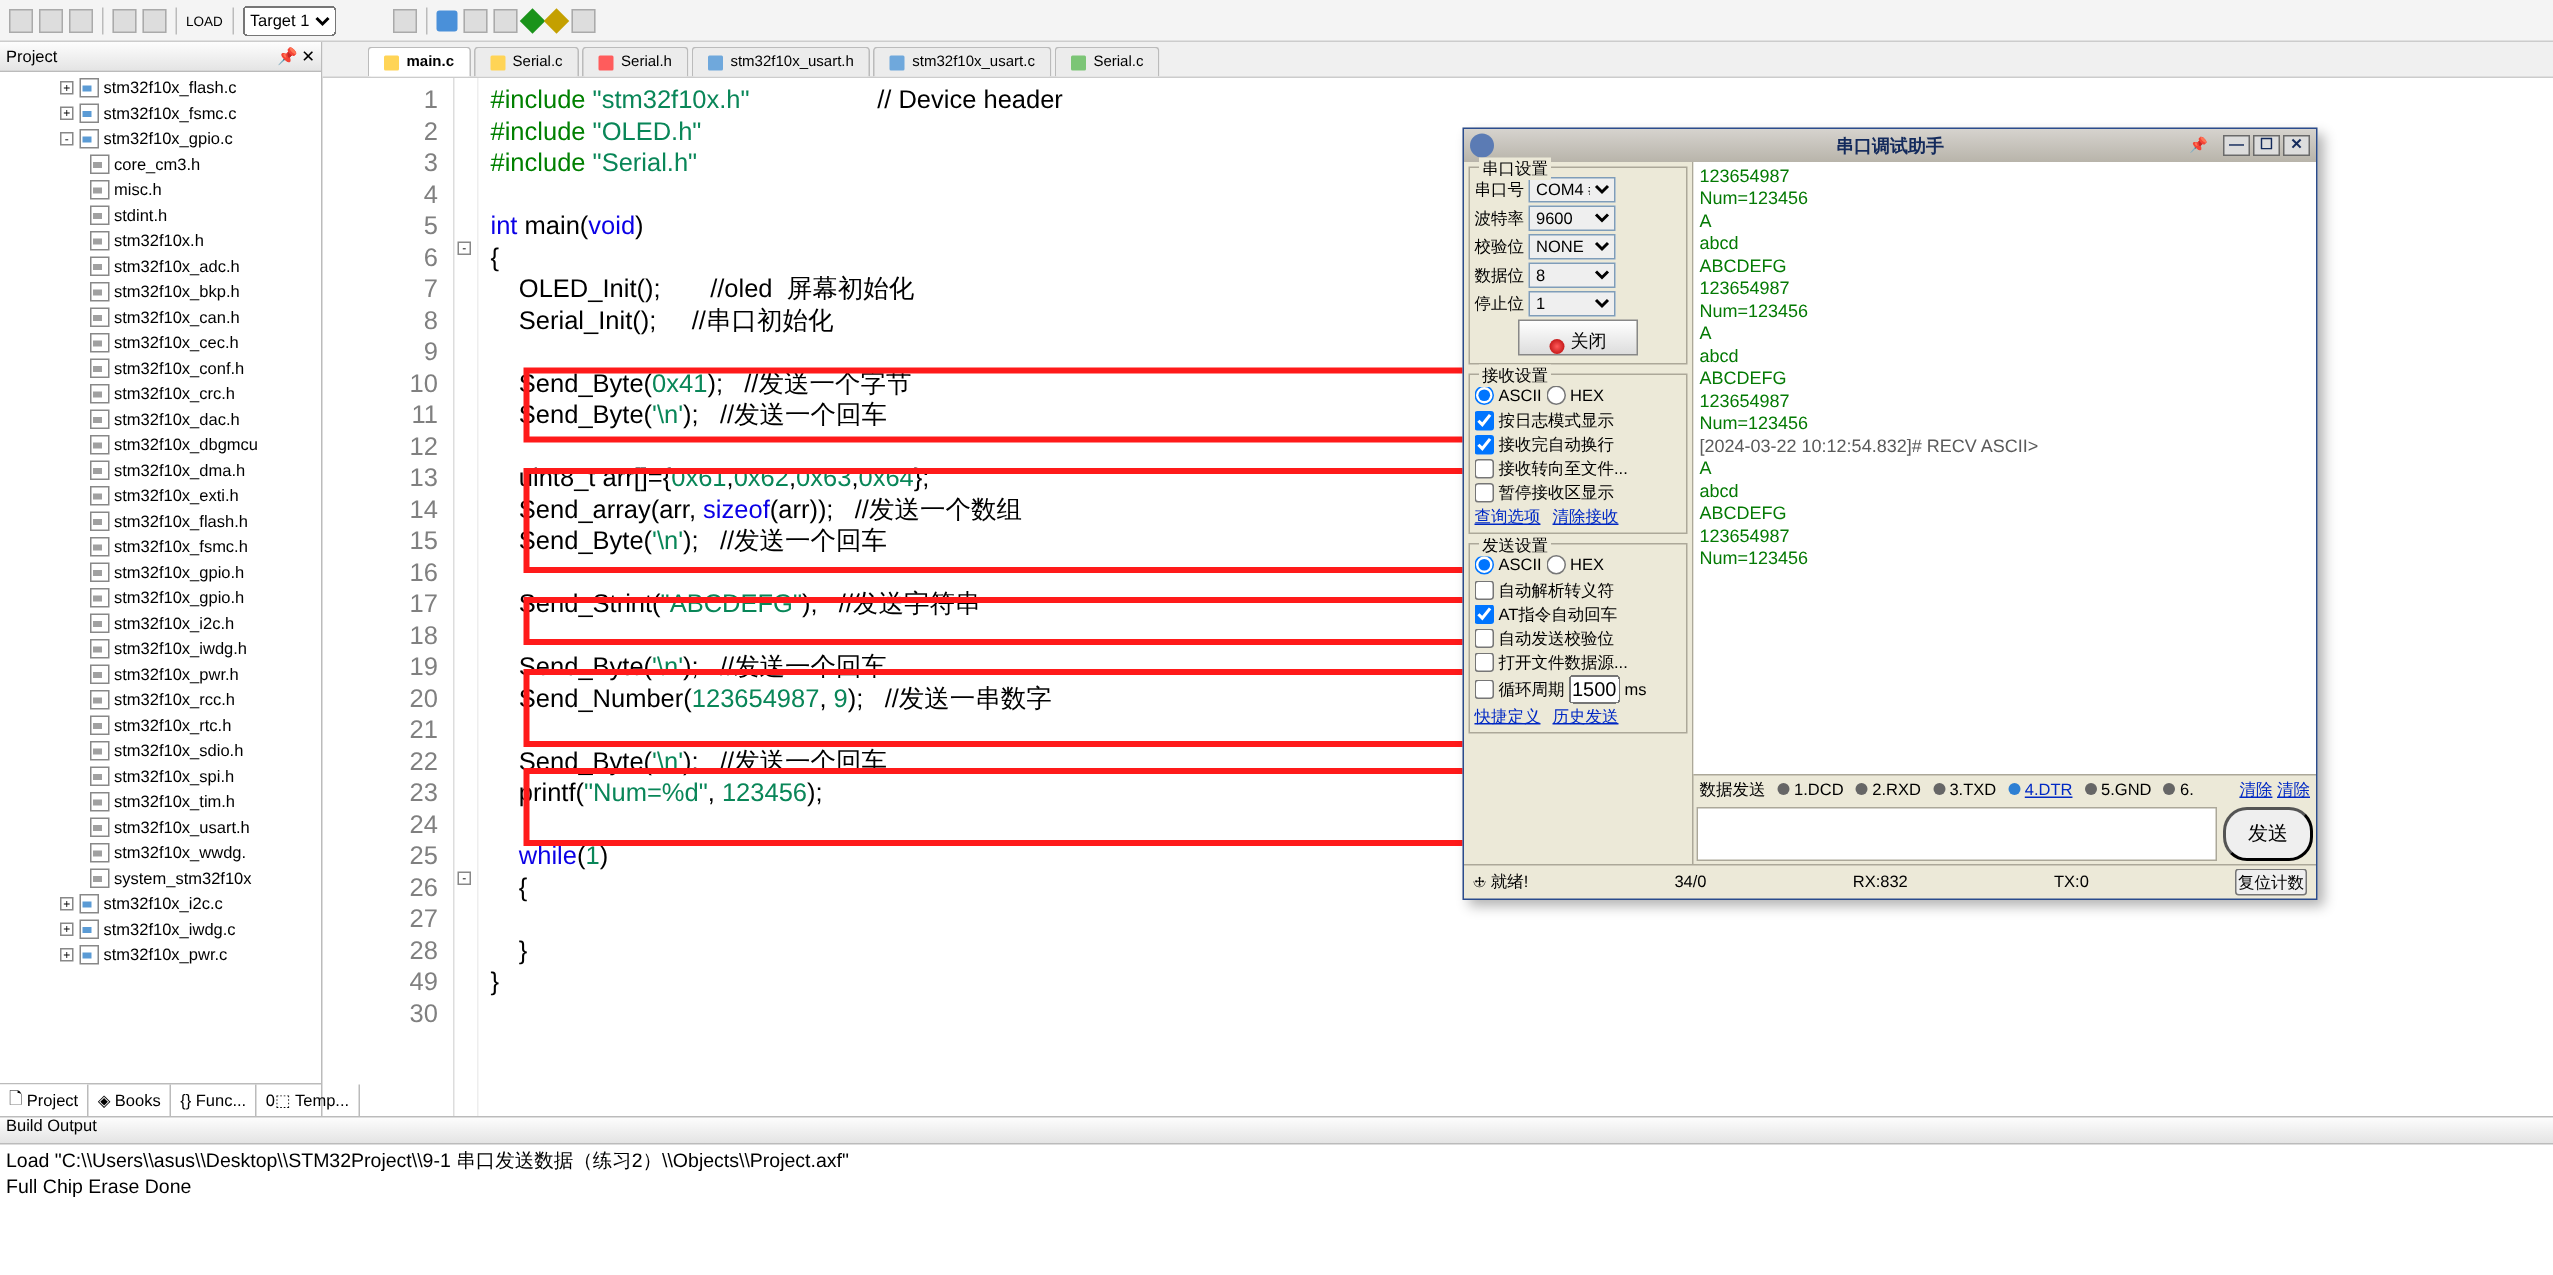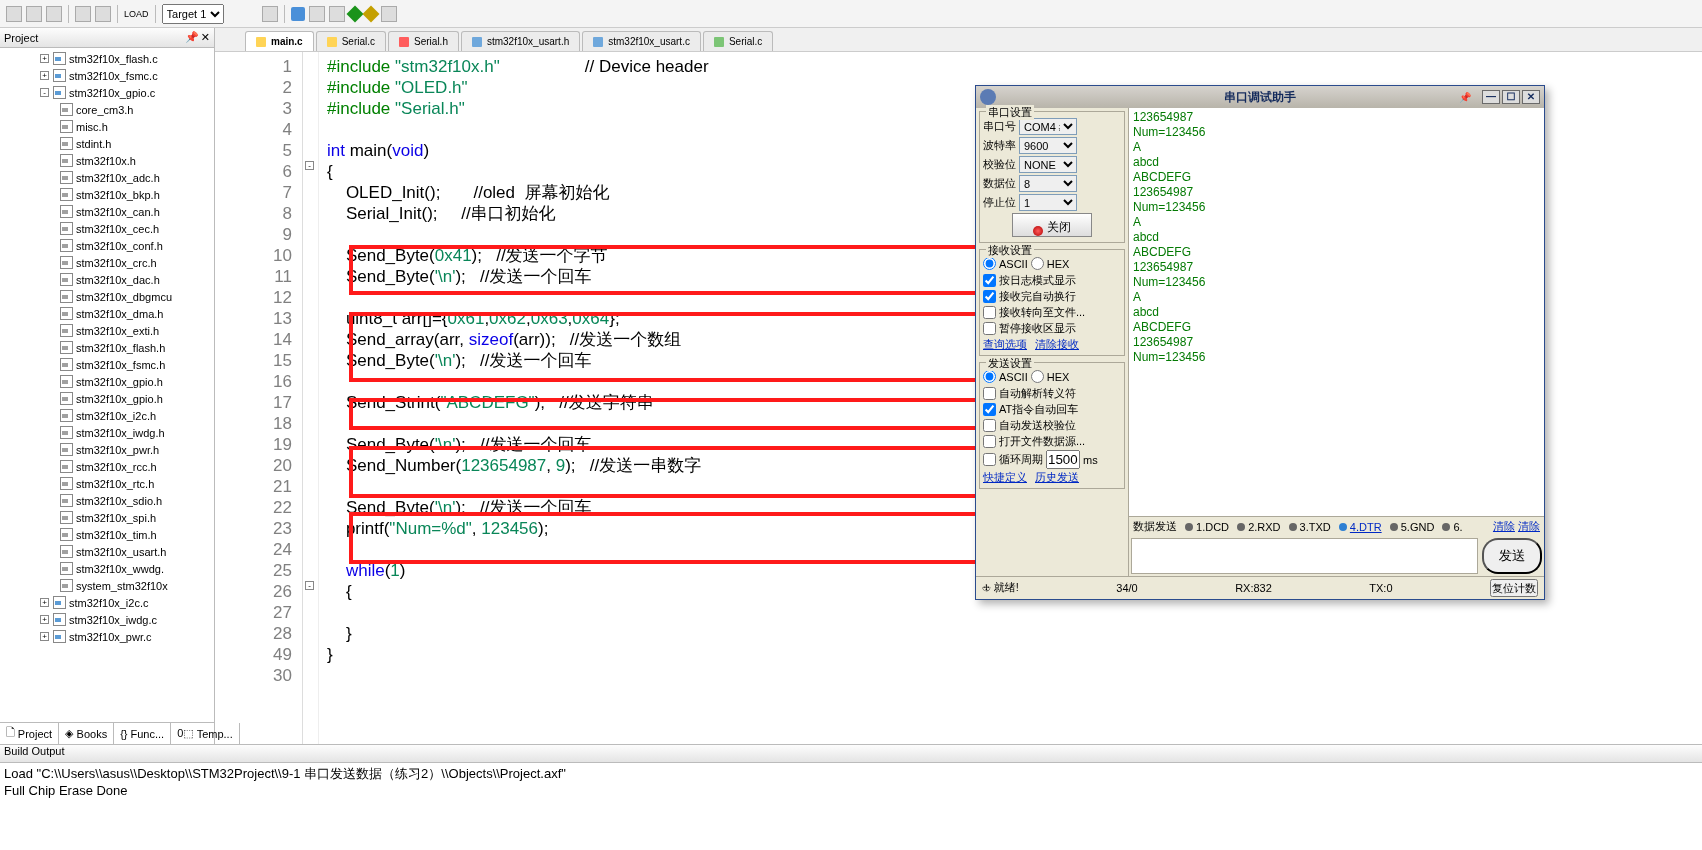--- a/index.html
+++ b/index.html
@@ -530,6 +530,7 @@
           <div>123654987</div>
           <div>Num=123456</div>
           <div></div>
+          <div class="hdr">[2024-03-22 10:12:54.832]# RECV ASCII&gt;</div>
           <div>A</div>
           <div>abcd</div>
           <div>ABCDEFG</div>

